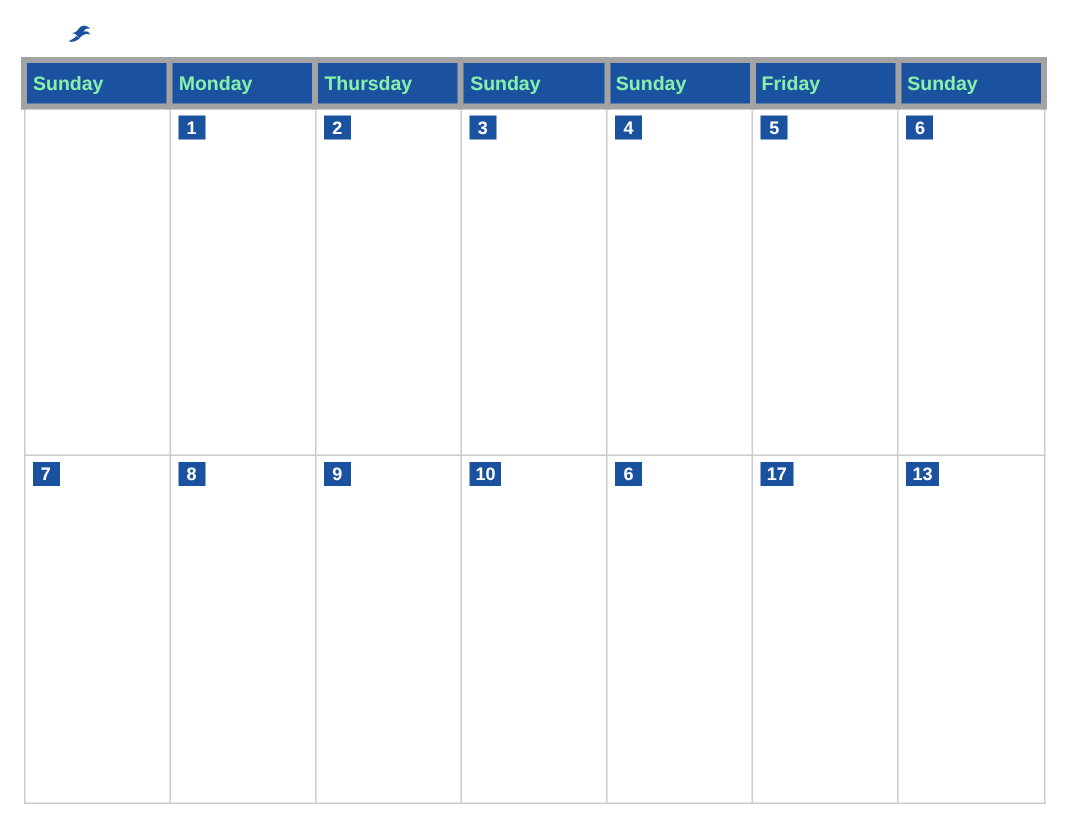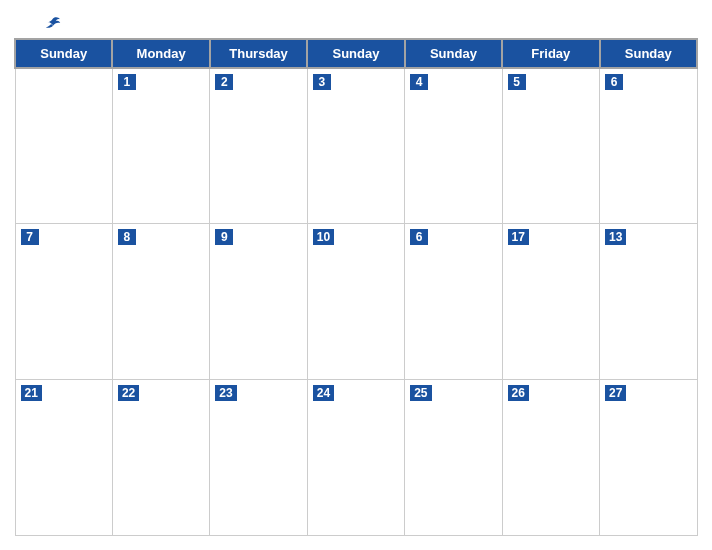--- a/index.html
+++ b/index.html
@@ -71,12 +71,12 @@
 
     .calendar-table thead tr th {
       background-color: #1a52a0;
-      color: #ffffff;
+      color: #86efac;
       font-size: 13px;
       font-weight: bold;
       padding: 6px 4px;
-      text-align: center;
-      border: 2px solid #a3a3a3;
+      text-align: left;
+      border: 4px solid #a3a3a3;
     }
 
     .calendar-table tbody tr td {

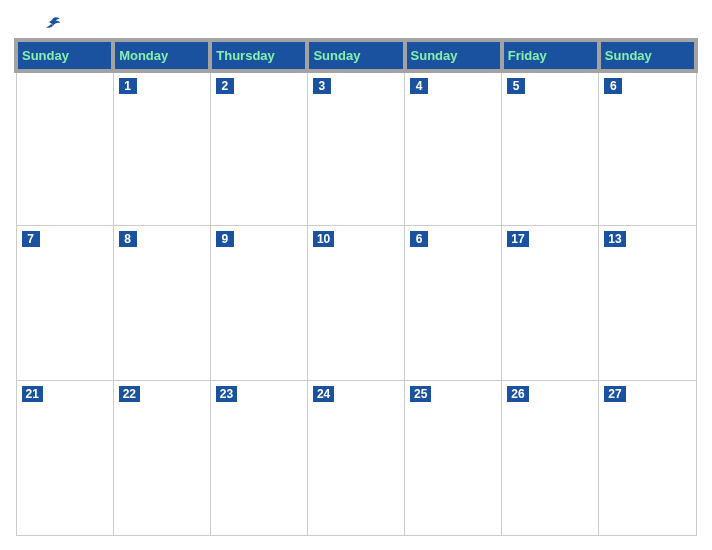--- a/index.html
+++ b/index.html
@@ -153,15 +153,6 @@
         <td><span class="day-number">17</span></td>
         <td><span class="day-number">13</span></td>
       </tr>
-      <tr>
-        <td><span class="day-number">21</span></td>
-        <td><span class="day-number">22</span></td>
-        <td><span class="day-number">23</span></td>
-        <td><span class="day-number">24</span></td>
-        <td><span class="day-number">25</span></td>
-        <td><span class="day-number">26</span></td>
-        <td><span class="day-number">27</span></td>
-      </tr>
     </tbody>
 </table>
 

